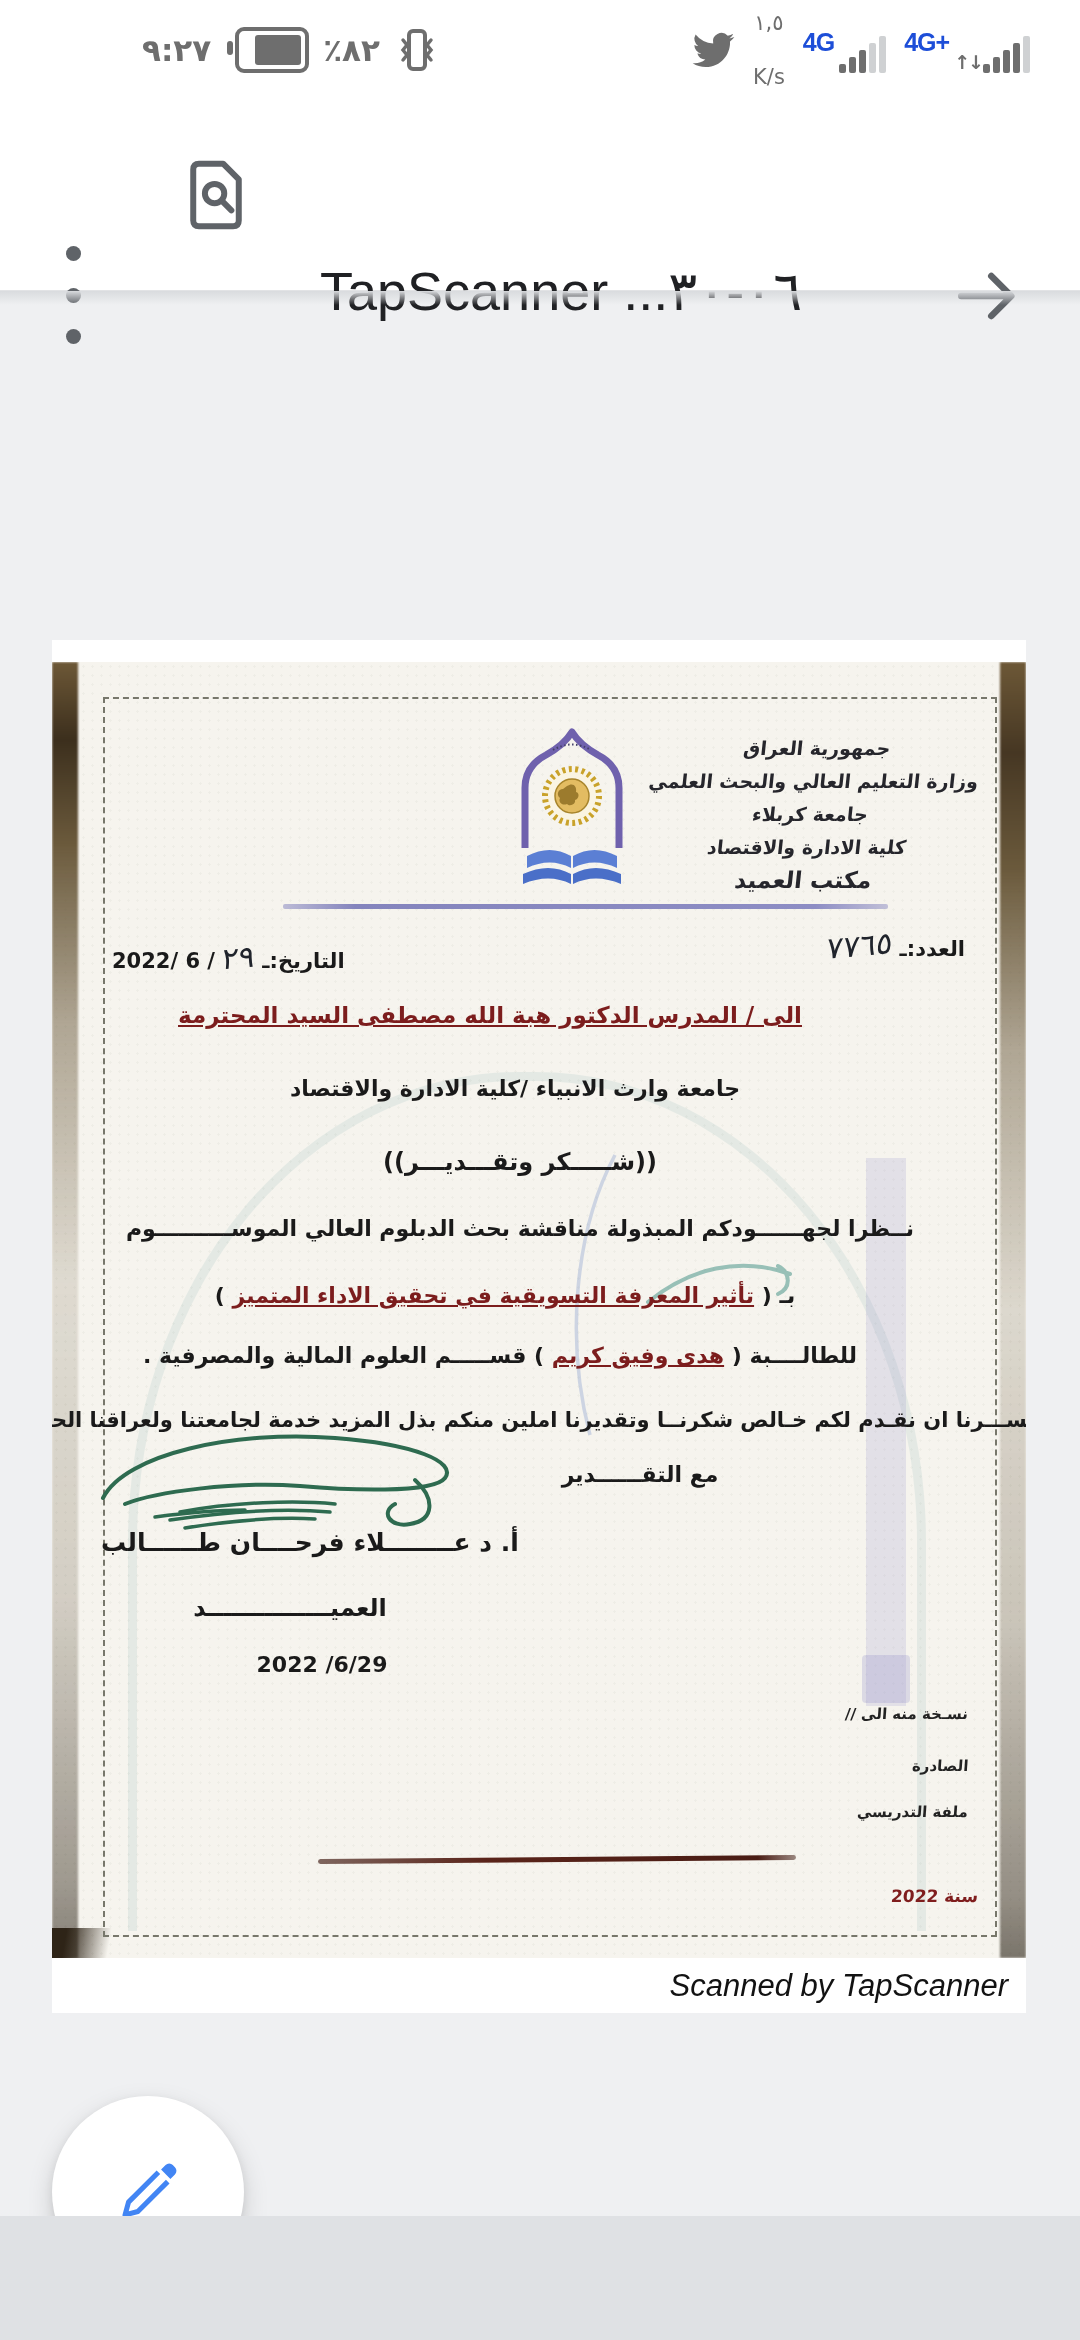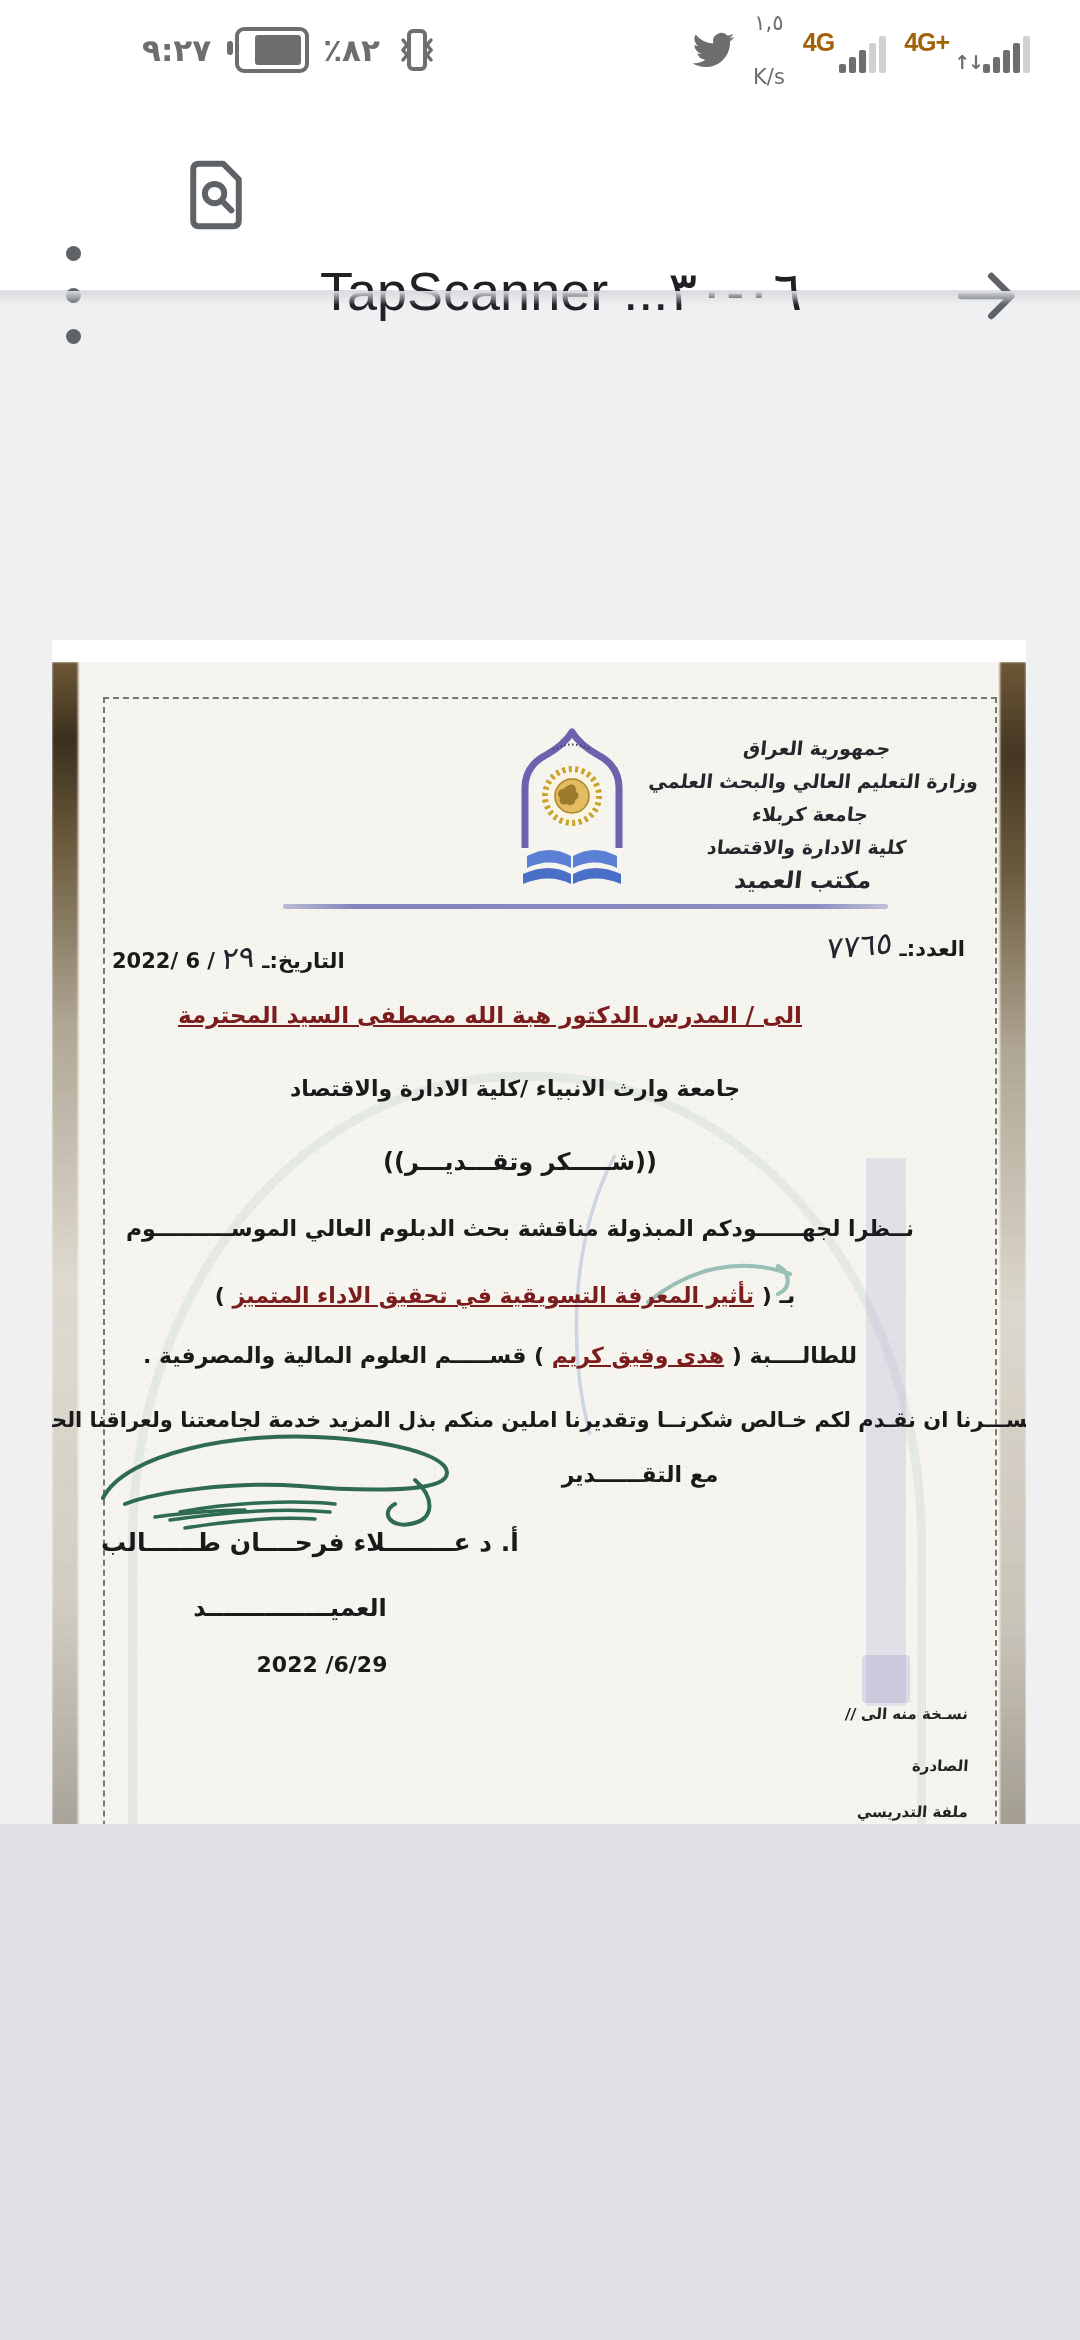--- a/index.html
+++ b/index.html
@@ -3,7 +3,7 @@
 <meta charset="utf-8">
 <style>
   html,body{margin:0;padding:0;background:#dfe1e4;}
-  .page{position:relative;width:1080px;height:1824px;background:#eff0f2;overflow:hidden;
+  .page{position:relative;width:1080px;height:2216px;background:#eff0f2;overflow:hidden;
         font-family:"Liberation Sans","DejaVu Sans",sans-serif;}
   
   .statusbar{position:absolute;top:0;left:0;right:0;height:100px;background:#ffffff;}

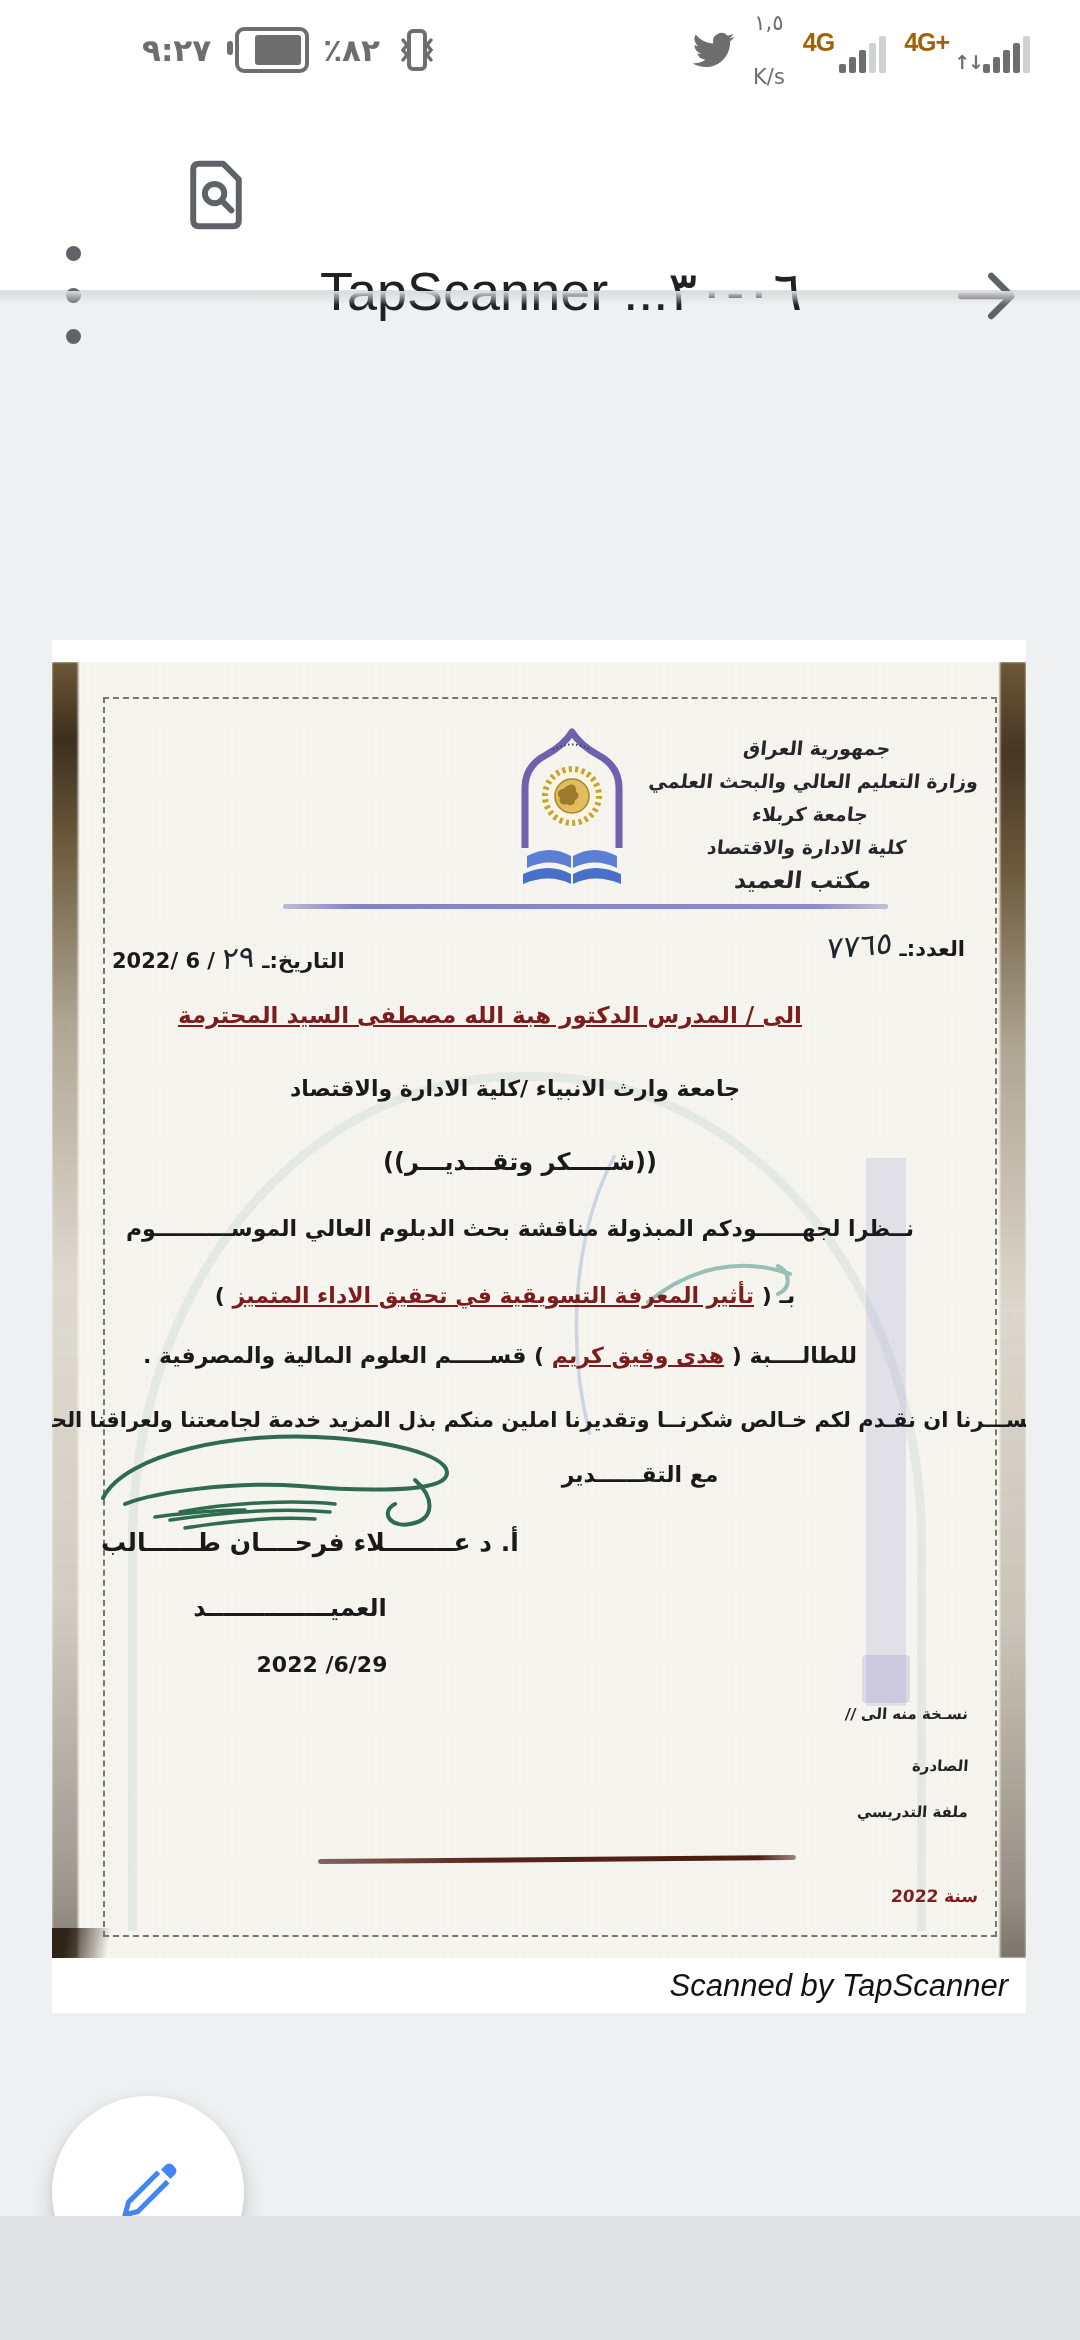--- a/index.html
+++ b/index.html
@@ -16,7 +16,7 @@
   .speed{display:flex;flex-direction:column;align-items:center;line-height:1.05;
          font-family:"DejaVu Sans",sans-serif;font-size:21px;color:#6e6e6e;gap:32px;}
   .net{display:flex;align-items:flex-end;}
-  .net .lbl{font-weight:bold;font-size:25px;letter-spacing:-1px;margin:0 5px 16px 0;color:#a16207;
+  .net .lbl{font-weight:bold;font-size:25px;letter-spacing:-1px;margin:0 5px 16px 0;color:#1d4ed8;
             font-family:"Liberation Sans",sans-serif;}
   .bars{display:flex;align-items:flex-end;gap:3px;}
   .bars i{display:block;width:7px;border-radius:2px;background:#6e6e6e;}

